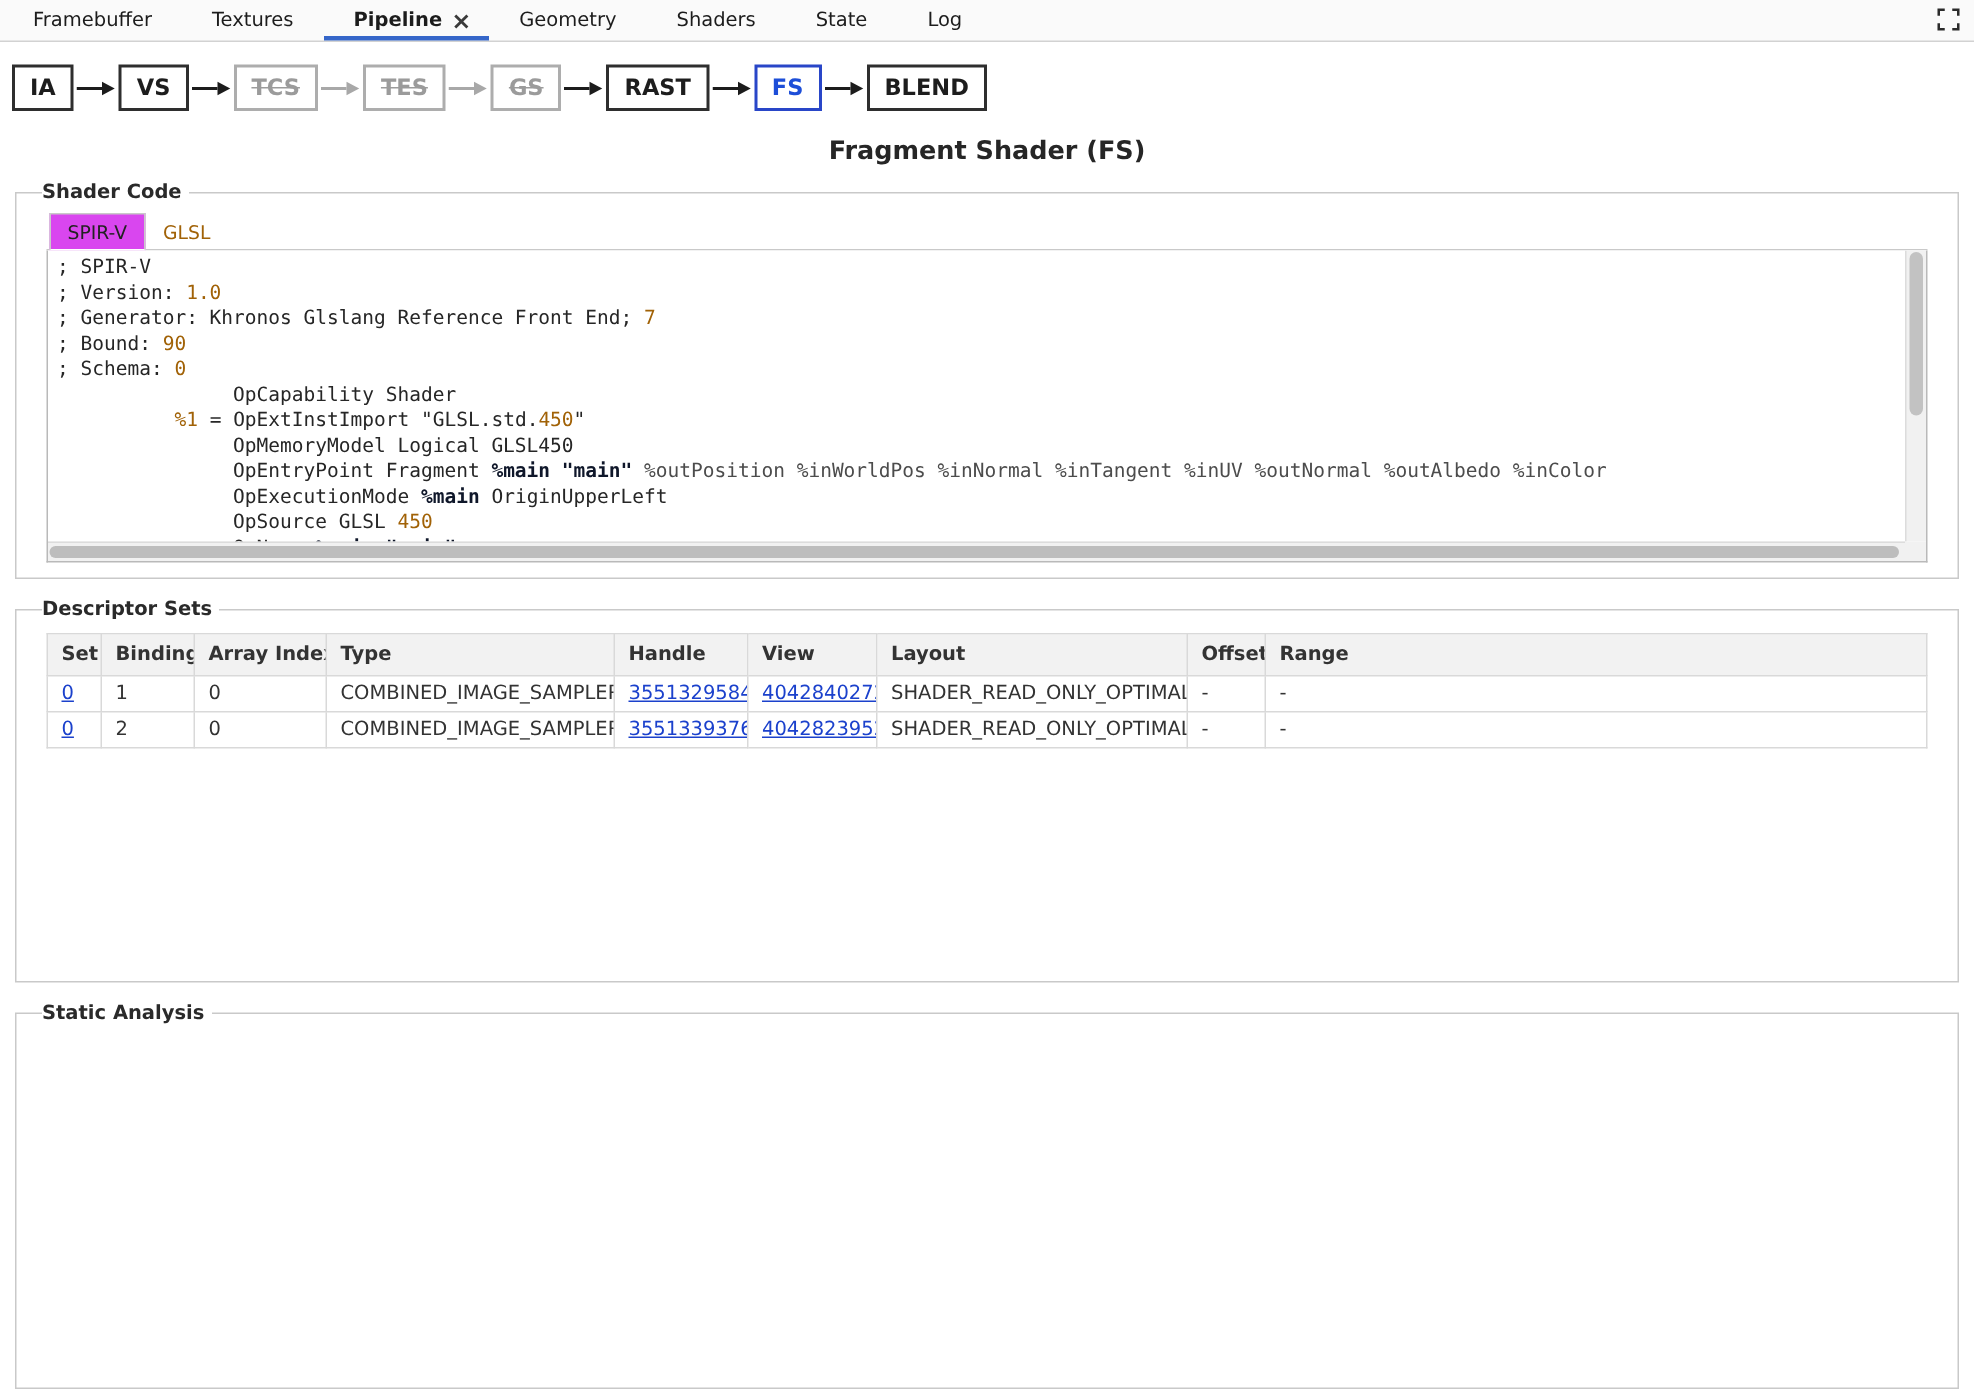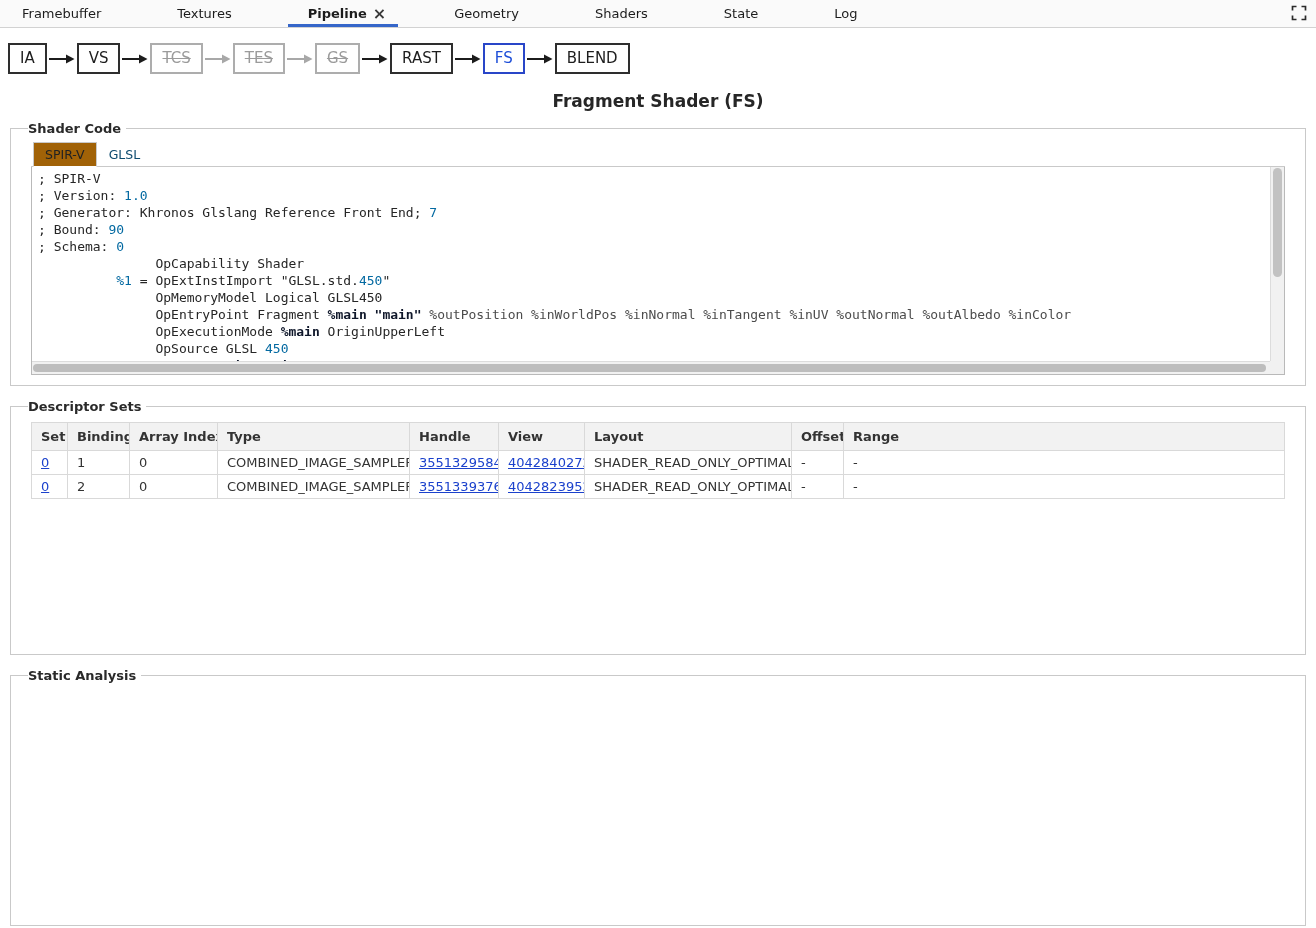--- a/index.html
+++ b/index.html
@@ -13,7 +13,7 @@
   
   .tabbar { display: flex; align-items: stretch; height: 28px; background: #fafafa;
             border-bottom: 1px solid #d2d2d2; position: relative; padding-left: 2px; }
-  .tabs { display: flex; gap: 36px; }
+  .tabs { display: flex; }
   .tab { display: flex; align-items: center; gap: 7px; padding: 3px 20px 0;
          color: #1c1c1c; border-bottom: 3px solid transparent; cursor: default; }
   .tab.active { font-weight: bold; border-bottom-color: #3566c9; }

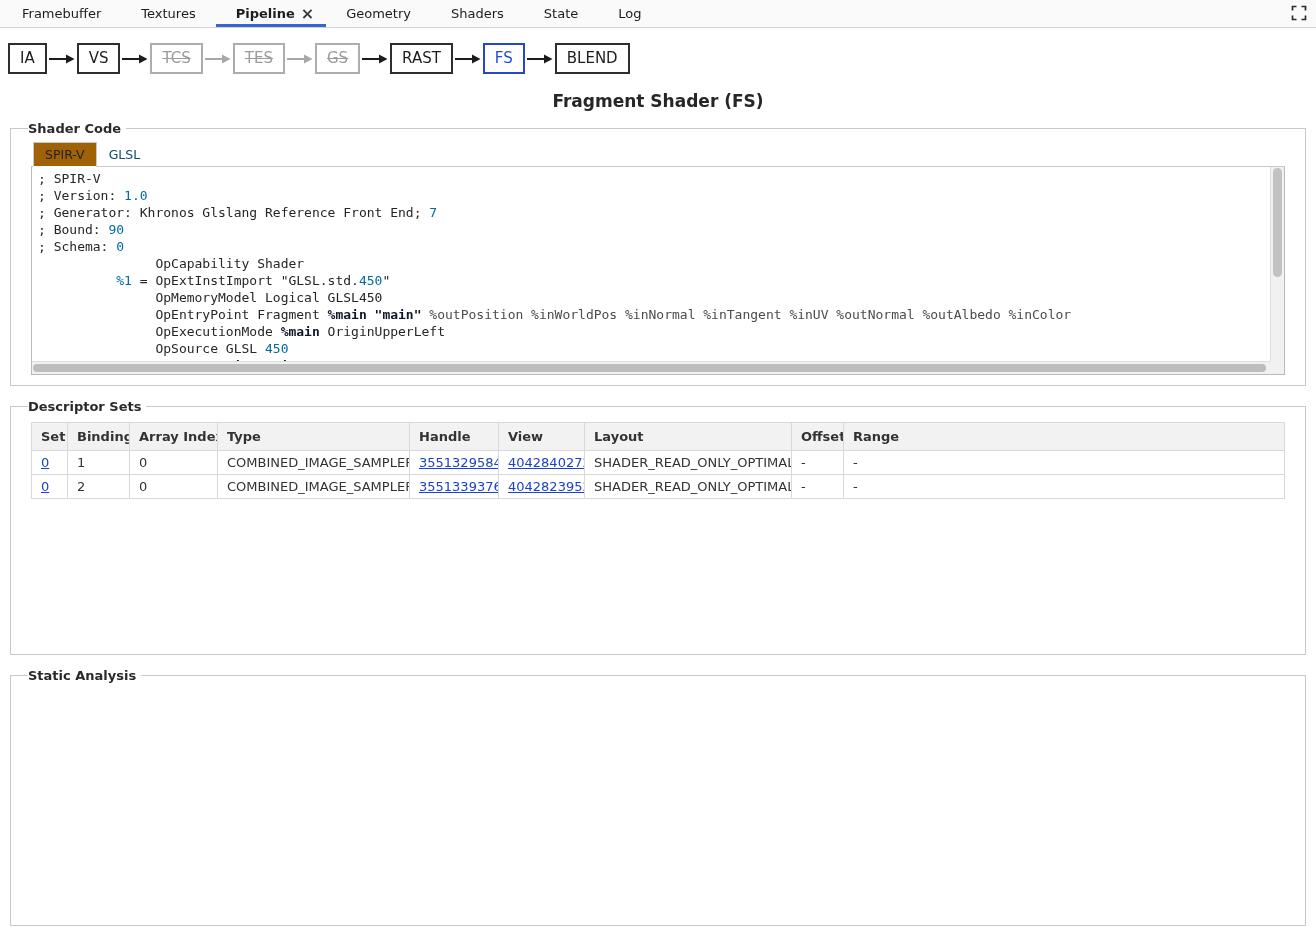--- a/index.html
+++ b/index.html
@@ -23,7 +23,7 @@
 
   
   .pipeline { display: flex; align-items: center; padding: 15px 8px 11px; }
-  .stage { border: 2px solid #2e2e2e; padding: 4px 10px 5px; font-weight: normal;
+  .stage { border: 2px solid #2e2e2e; padding: 4px 10px 5px; font-weight: bold;
            font-size: 15px; color: #1d1d1d; background: #fff; flex: none; }
   .stage.disabled { border-color: #adadad; color: #9b9b9b; text-decoration: line-through; }
   .stage.selected { border-color: #2946c8; color: #1d4ed8; }

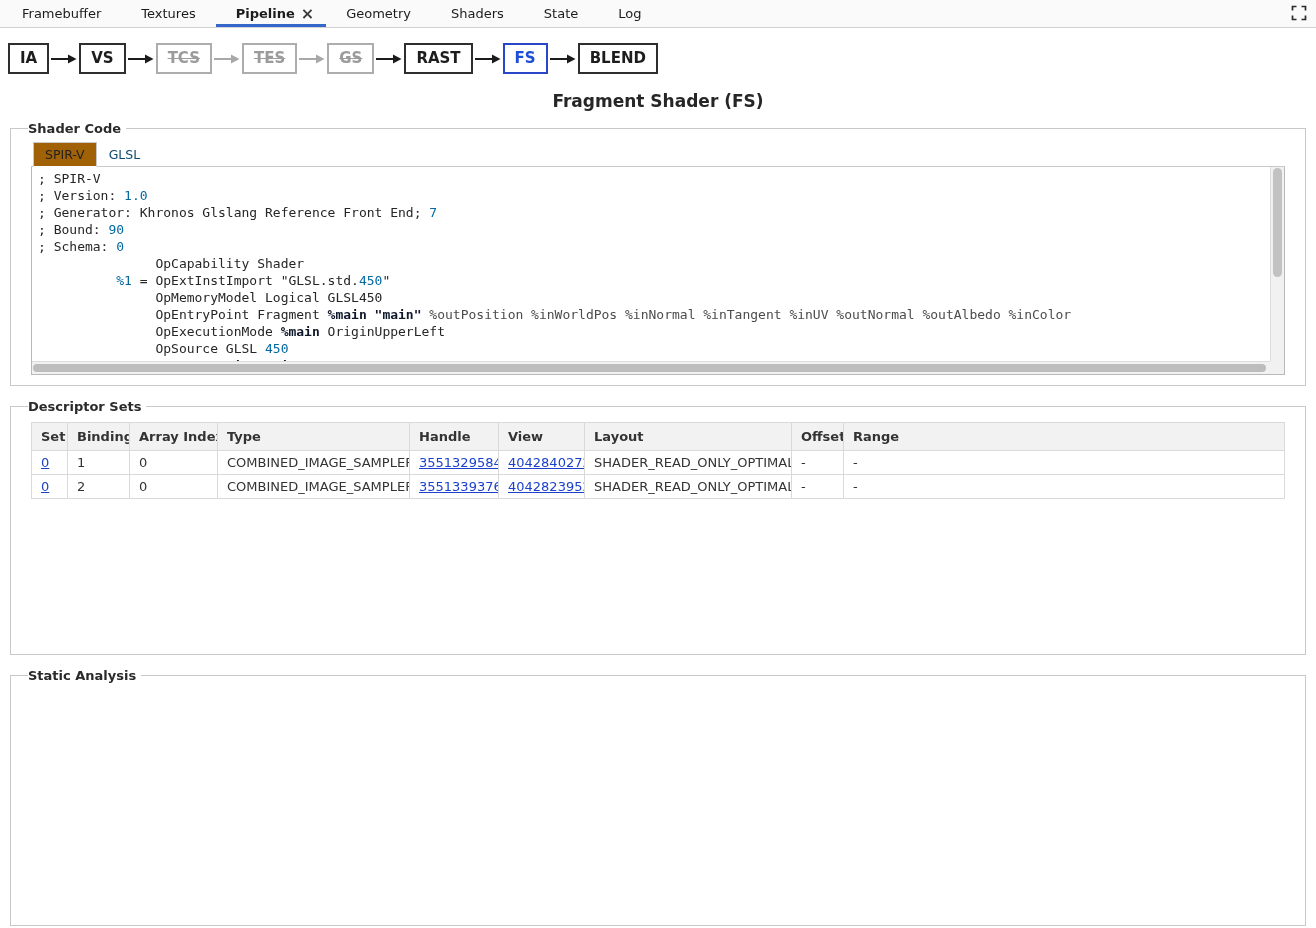--- a/index.html
+++ b/index.html
@@ -42,7 +42,7 @@
   .code-tabs { display: flex; align-items: flex-end; border-bottom: 1px solid #c9c9c9; padding: 2px 0 0 2px; }
   .code-tab { padding: 4px 11px; font-size: 12.5px; color: #0c4a6e;
               border: 1px solid transparent; margin-bottom: -1px; cursor: default; }
-  .code-tab.active { color: #222; background: #a16207; border-color: #c9c9c9; border-bottom-color: #fff; }
+  .code-tab.active { color: #222; background: #d946ef; border-color: #c9c9c9; border-bottom-color: #fff; }
   .code-wrap { position: relative; border: 1px solid #b9b9b9; border-top: none;
                height: 208px; overflow: hidden; background: #fff; }
   .code { margin: 0; padding: 3px 6px 0; white-space: pre;

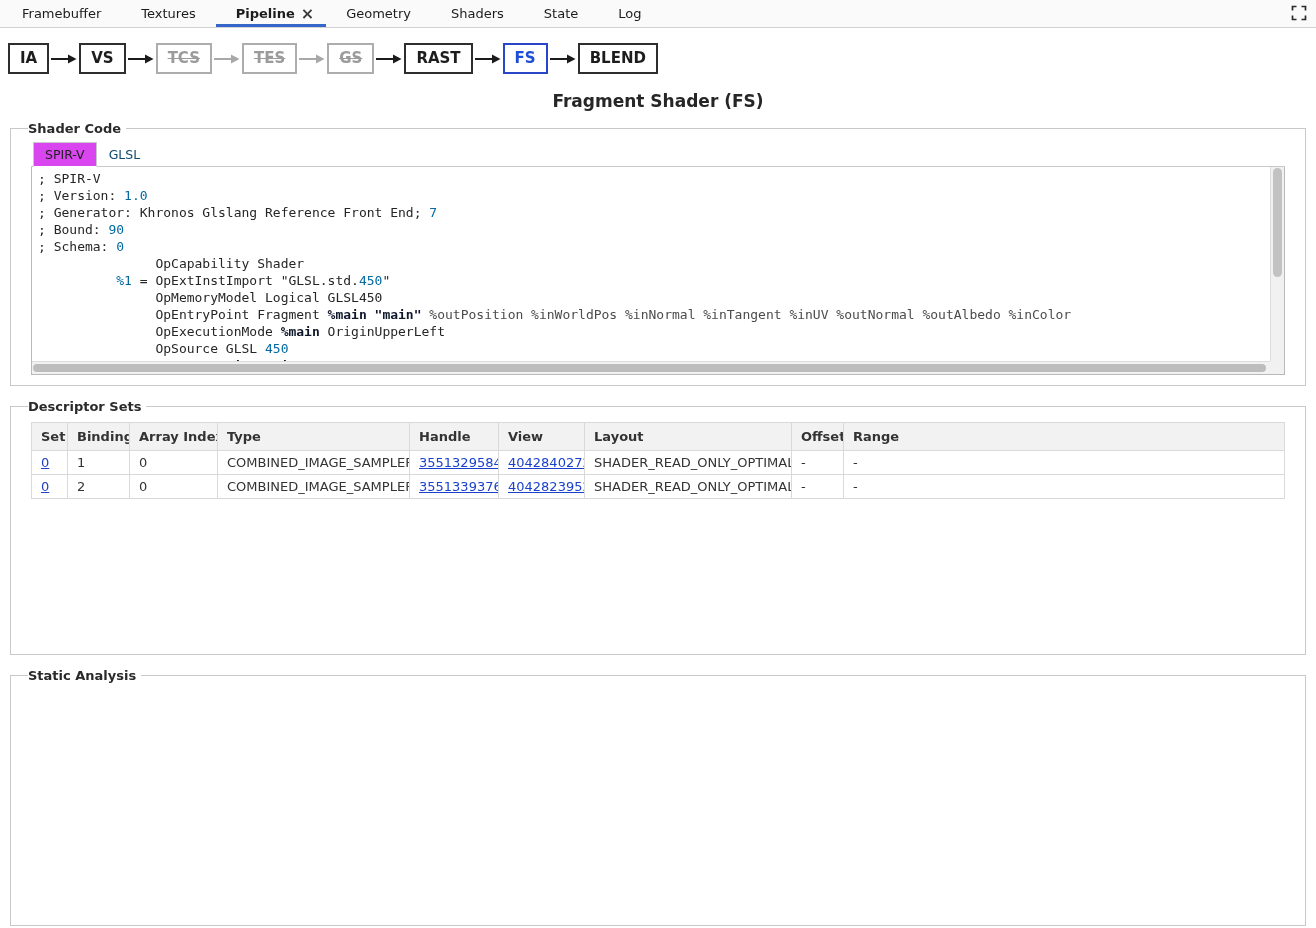--- a/index.html
+++ b/index.html
@@ -40,7 +40,7 @@
 
   
   .code-tabs { display: flex; align-items: flex-end; border-bottom: 1px solid #c9c9c9; padding: 2px 0 0 2px; }
-  .code-tab { padding: 4px 11px; font-size: 12.5px; color: #0c4a6e;
+  .code-tab { padding: 4px 11px; font-size: 12.5px; color: #a16207;
               border: 1px solid transparent; margin-bottom: -1px; cursor: default; }
   .code-tab.active { color: #222; background: #d946ef; border-color: #c9c9c9; border-bottom-color: #fff; }
   .code-wrap { position: relative; border: 1px solid #b9b9b9; border-top: none;

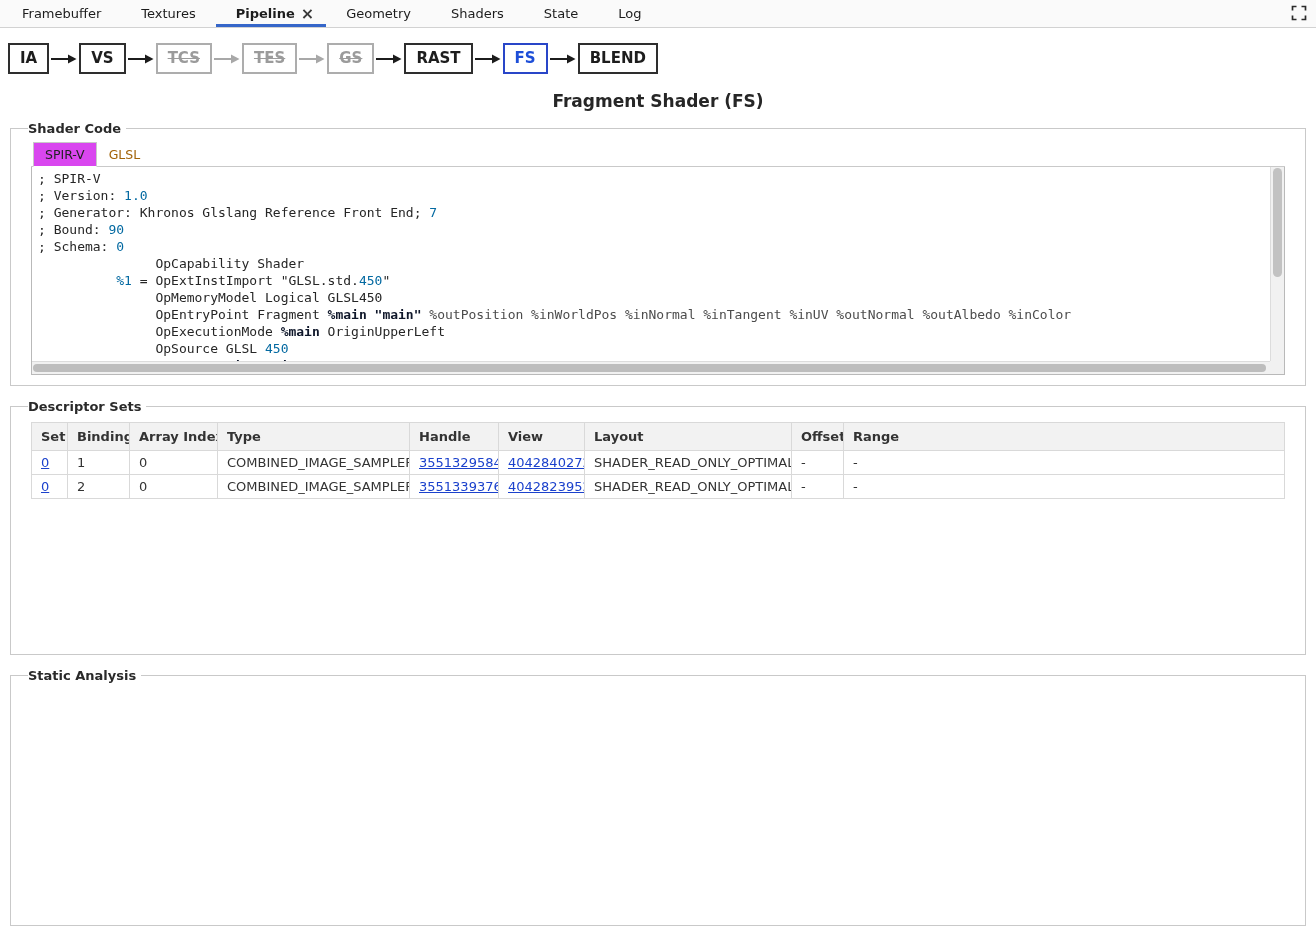--- a/index.html
+++ b/index.html
@@ -48,7 +48,7 @@
   .code { margin: 0; padding: 3px 6px 0; white-space: pre;
           font-family: "DejaVu Sans Mono", "Liberation Mono", monospace;
           font-size: 13px; line-height: 17px; color: #262626; }
-  .code .num { color: #0369a1; }
+  .code .num { color: #a16207; }
   .code .kw  { color: #0f172a; font-weight: bold; }
   .code .id  { color: #4c4c4c; }
   .vscroll { position: absolute; top: 0; right: 0; bottom: 13px; width: 14px;

